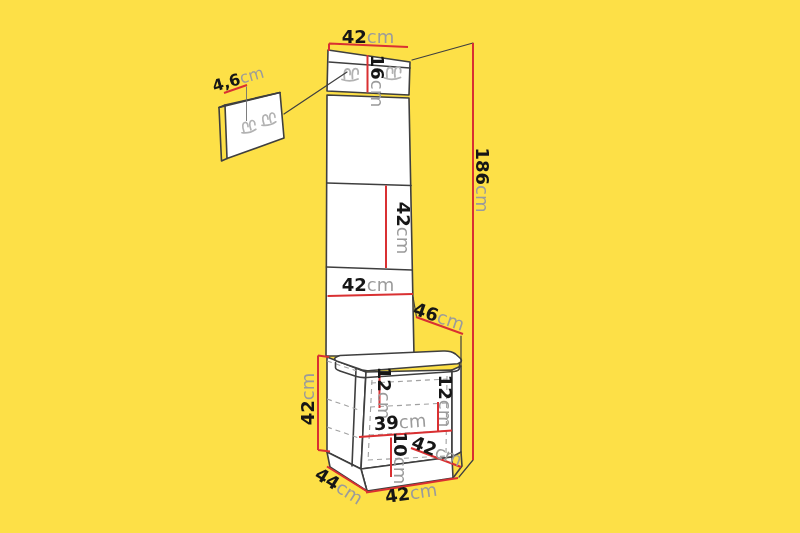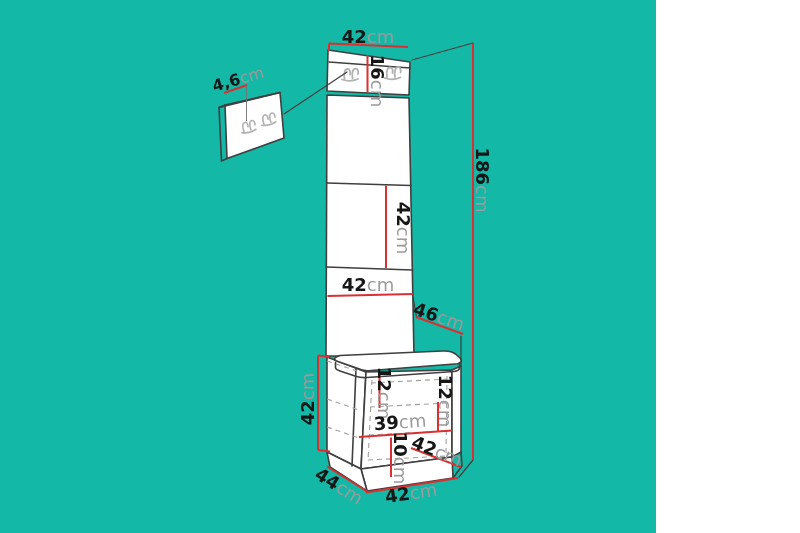--- a/index.html
+++ b/index.html
@@ -3,7 +3,7 @@
 <meta charset="utf-8">
 <style>
   html,body{margin:0;padding:0;background:#fff;}
-  #stage{position:relative;width:656px;height:533px;background:#14b8a6;overflow:hidden;}
+  #stage{position:relative;width:800px;height:533px;background:#fde047;overflow:hidden;}
   svg text{font-family:"DejaVu Sans","Liberation Sans",sans-serif;font-size:18px;}
   svg .num{font-weight:700;fill:#161616;}
   svg .unit{font-weight:400;fill:#9b9b9b;}

